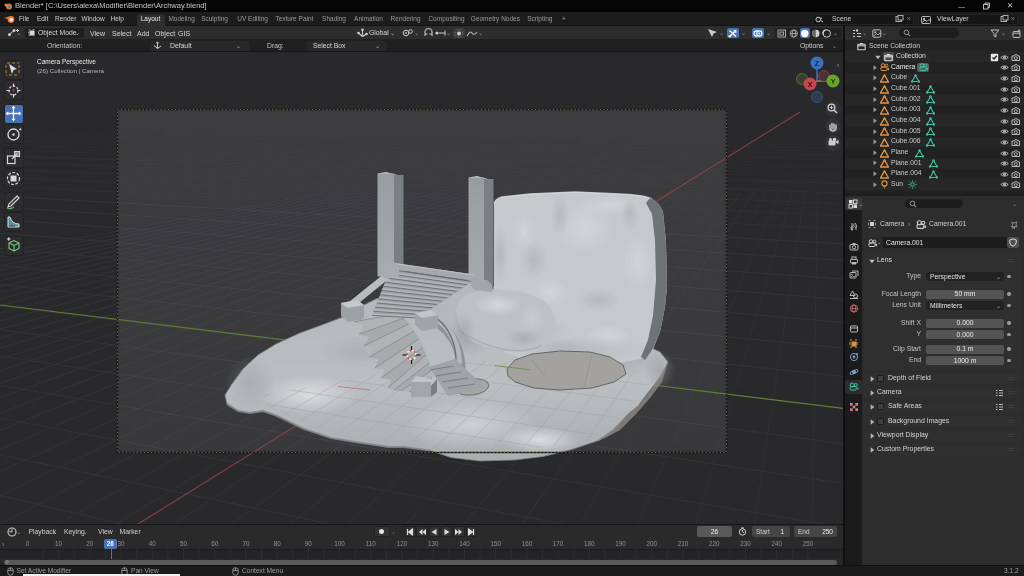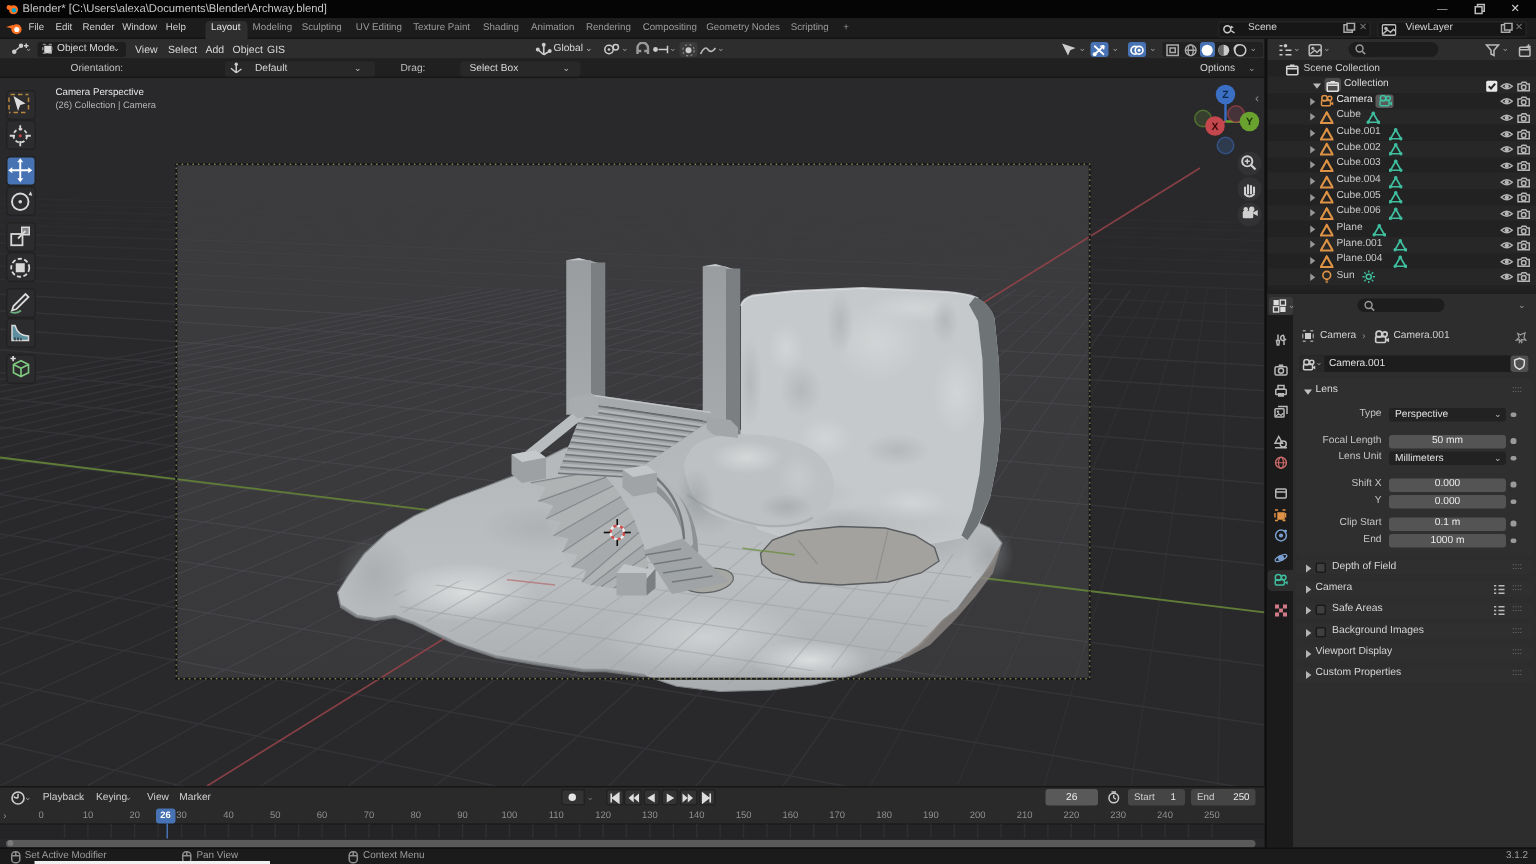--- a/index.html
+++ b/index.html
@@ -487,7 +487,7 @@
     <circle cx="3" cy="3" r="1.6" fill="#ff7021"></circle>
     <circle cx="6.3" cy="4.8" r="1.5" fill="#04aad2"></circle>
   </svg>
-<div style="left:15px;position:absolute;top:1px;font-size:7.5px;color:#c9c9c9;white-space:nowrap;line-height:9.5px;">Blender* [C:\Users\alexa\Documents\Blender\Archway.blend]</div>
+<div style="left:15px;position:absolute;top:1px;font-size:7.5px;color:#c9c9c9;white-space:nowrap;line-height:9.5px;">Blender* [C:\Users\alexa\Modifier\Blender\Archway.blend]</div>
 <div style="left:958px;position:absolute;top:1.5px;font-size:7px;color:#bbb;white-space:nowrap;line-height:9px;">—</div>
 <svg width="8" height="8" style="position:absolute;left:982px;top:2px">
     <rect x="1.5" y="2.5" width="4.5" height="4.5" fill="none" stroke="#bbb" stroke-width="1"></rect>

